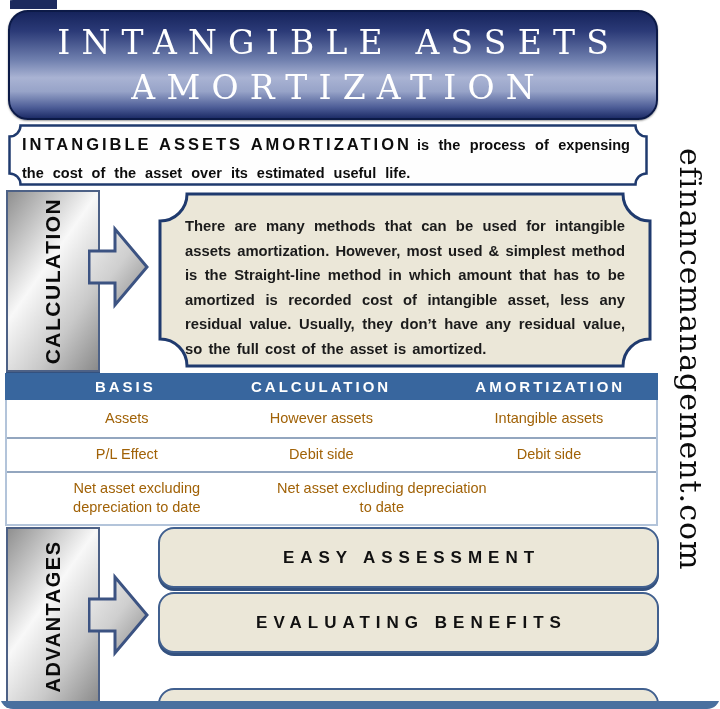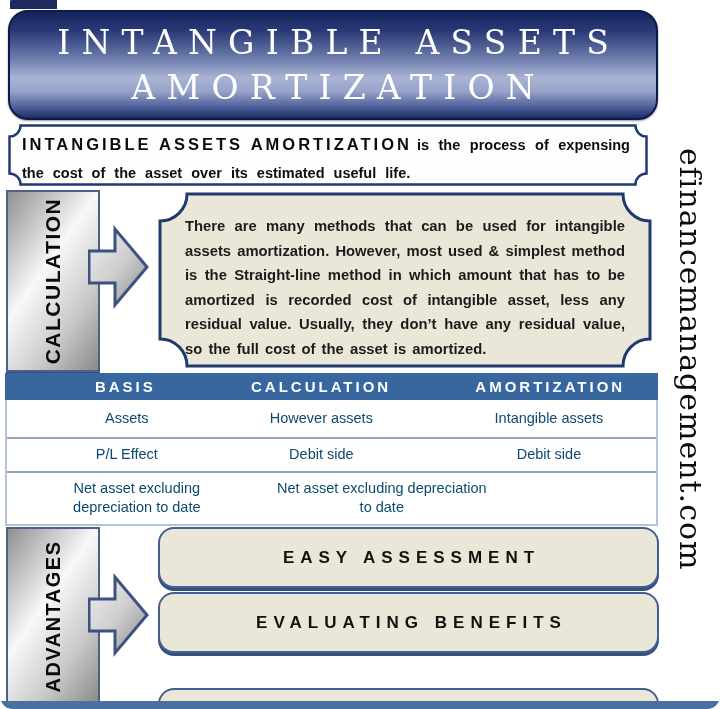--- a/index.html
+++ b/index.html
@@ -54,7 +54,7 @@
   .tbody{border-left:2px solid #b3c4da;border-right:2px solid #b3c4da;border-bottom:2px solid #b3c4da;}
   .trow{display:flex;background:#ffffff;border-top:2px solid #93a6bf;align-items:center;}
   .trow:first-child{border-top:none;}
-  .trow .cell{font-size:14.5px;color:#0c4a6e;text-align:center;line-height:1.35;
+  .trow .cell{font-size:14.5px;color:#a16207;text-align:center;line-height:1.35;
           white-space:pre-line;padding:6px 0;}
   .col-basis{width:24.5%;margin-left:46px;}
   .col-dep{width:40%;}

